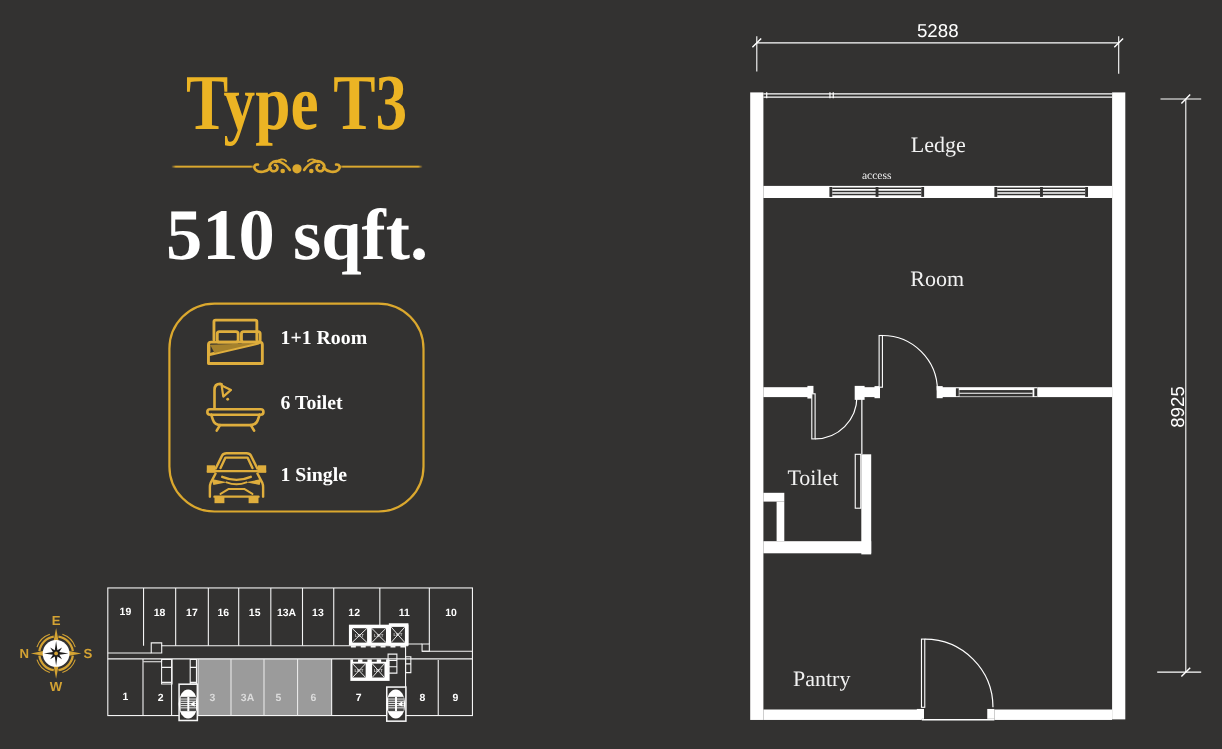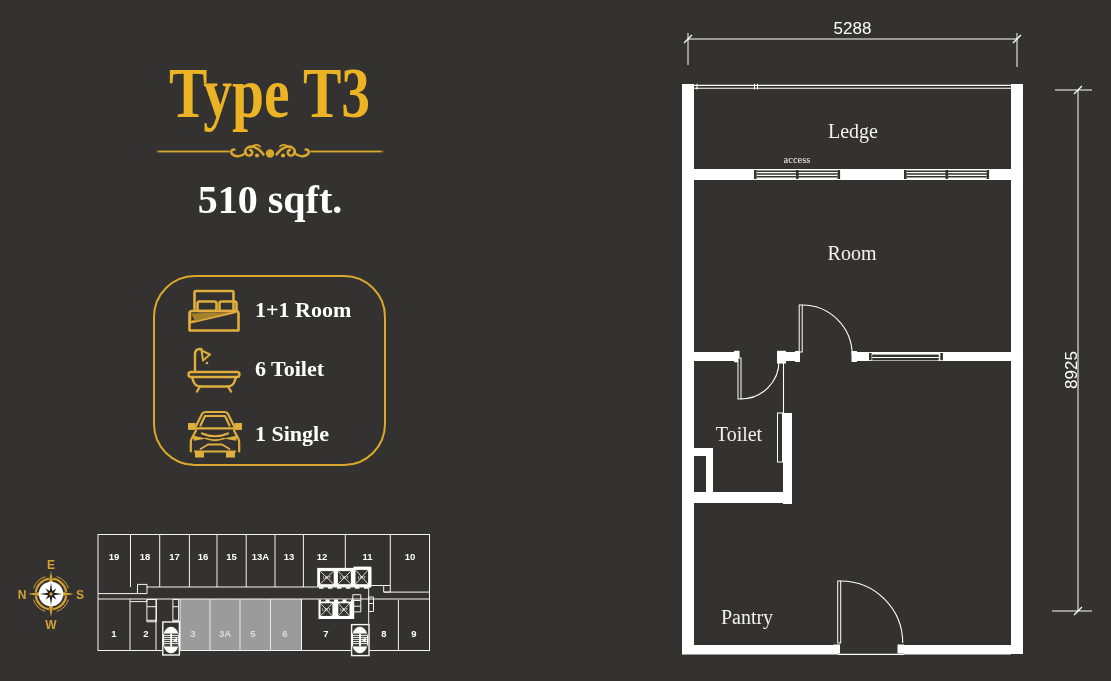--- a/index.html
+++ b/index.html
@@ -13,7 +13,7 @@
          transform:scaleX(0.8);transform-origin:268px 50%;}
   .area{left:0;top:176px;width:540px;text-align:center;
         font-family:"Liberation Serif", serif;font-weight:bold;
-        font-size:40px;color:#FFFFFF;}
+        font-size:66px;color:#FFFFFF;}
   .ibox{left:153px;top:275px;width:229px;height:187px;border:2px solid #DBA82E;border-radius:42px;}
   .lab{position:absolute;left:100px;font-family:"Liberation Serif", serif;font-weight:bold;
        font-size:22px;color:#FFFFFF;white-space:nowrap;}

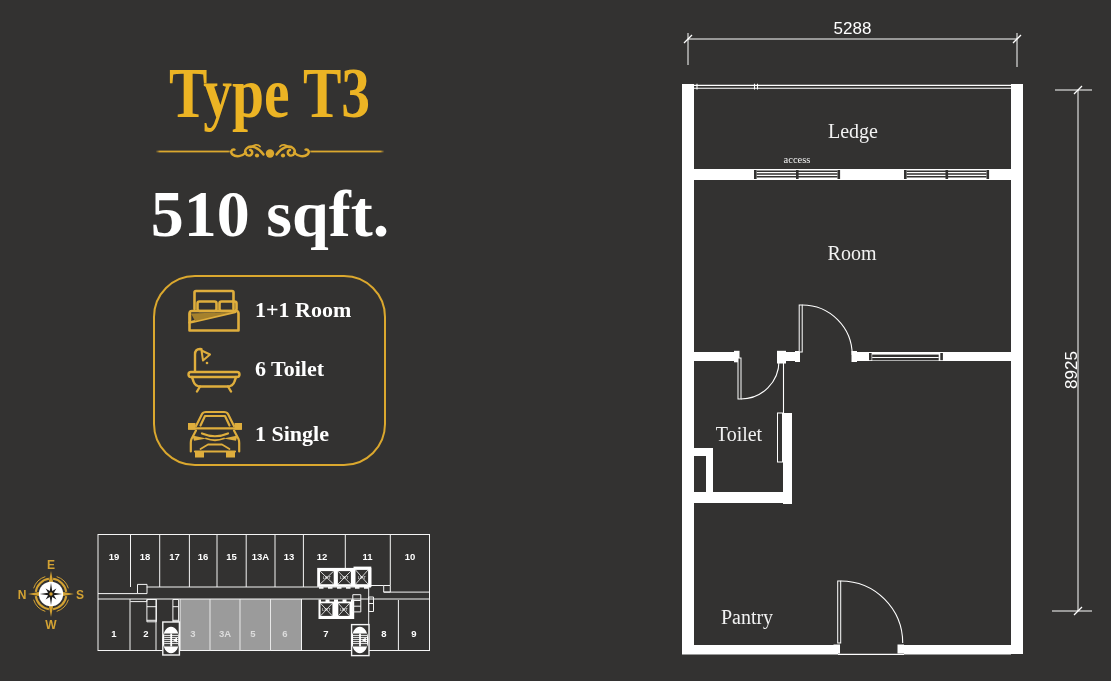--- a/index.html
+++ b/index.html
@@ -16,7 +16,7 @@
         font-size:66px;color:#FFFFFF;}
   .ibox{left:153px;top:275px;width:229px;height:187px;border:2px solid #DBA82E;border-radius:42px;}
   .lab{position:absolute;left:100px;font-family:"Liberation Serif", serif;font-weight:bold;
-       font-size:22px;color:#FFFFFF;white-space:nowrap;}
+       font-size:18px;color:#FFFFFF;white-space:nowrap;}
 </style>
 </head>
 <body>

